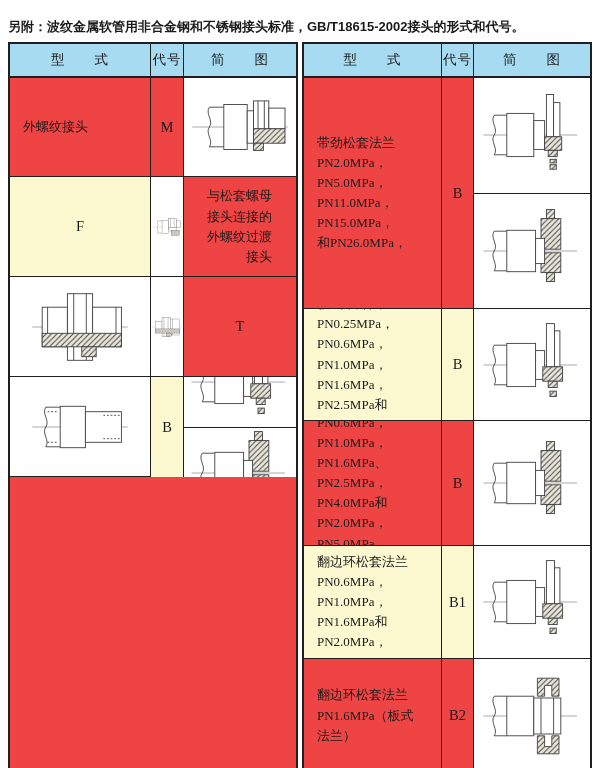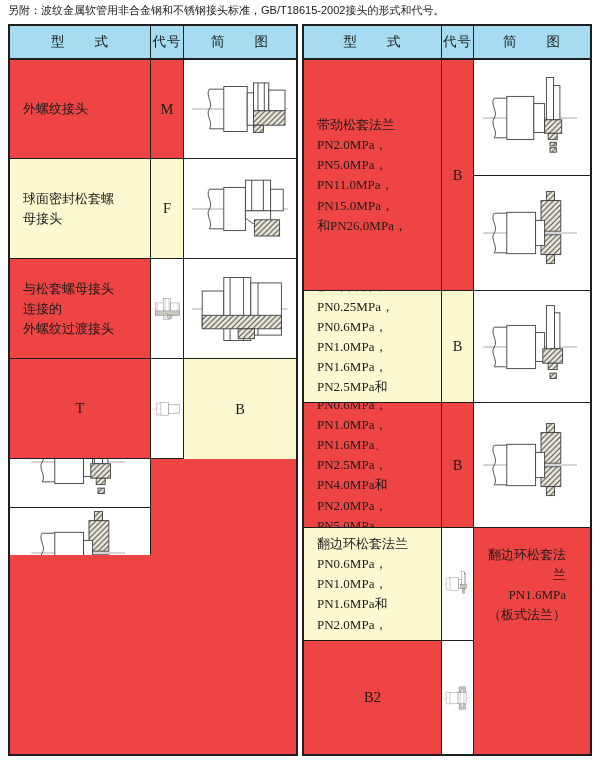--- a/index.html
+++ b/index.html
@@ -13,8 +13,8 @@
   body{font-family:"Liberation Serif","DejaVu Serif",serif;color:var(--ink);}
   .title{
     font-family:"Liberation Sans","DejaVu Sans",sans-serif;
-    font-weight:normal;font-size:11px;line-height:1.4;
-    margin:3px 6px 6px 8px;white-space:nowrap;
+    font-weight:bold;font-size:13px;line-height:1.4;
+    margin:18px 6px 6px 8px;white-space:nowrap;
   }
   .tables{display:flex;margin-left:8px;gap:4px;align-items:flex-start;}
   .tbl{border:2px solid var(--bd);background:#ef4444;display:grid;}

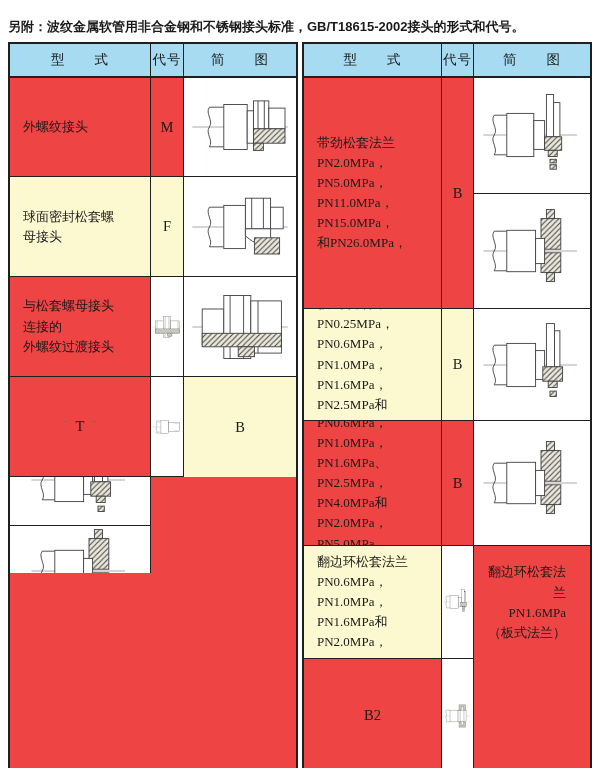--- a/index.html
+++ b/index.html
@@ -194,7 +194,6 @@
         </svg>
     </div>
 
-    <div class="c type hl">球面密封松套螺母接头</div>
     <div class="c code hl">F</div>
     <div class="c diagc">
       <svg class="diag" viewBox="0 0 116 100" aria-label="spherical-seal-loose-nut-fitting-diagram">

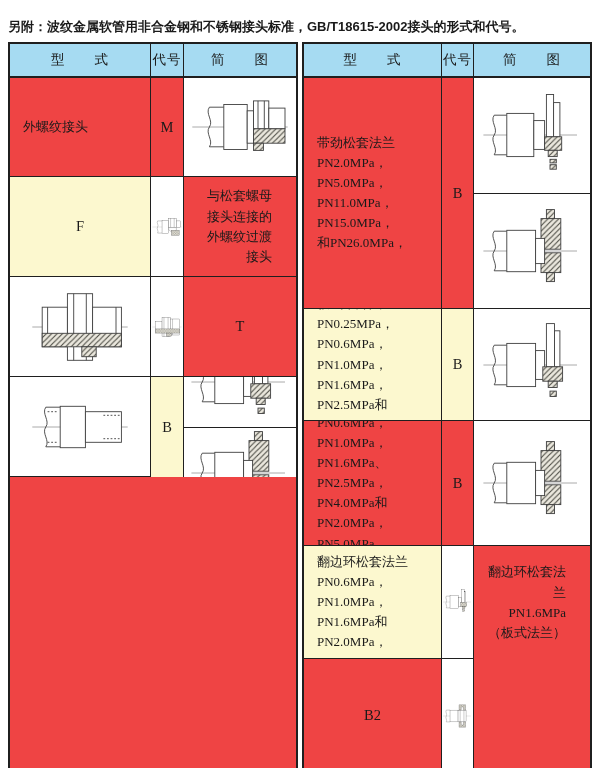--- a/index.html
+++ b/index.html
@@ -287,6 +287,7 @@
     <div class="c type hl">翻边环松套法兰
 PN0.6MPa，PN1.0MPa，
 PN1.6MPa和PN2.0MPa，</div>
+    <div class="c code hl">B1</div>
     <div class="c diagc">
       <svg class="diag" viewBox="0 0 116 100" aria-label="flanged-ring-loose-flange-diagram">
           <use href="#sym-flange-plate"></use>

